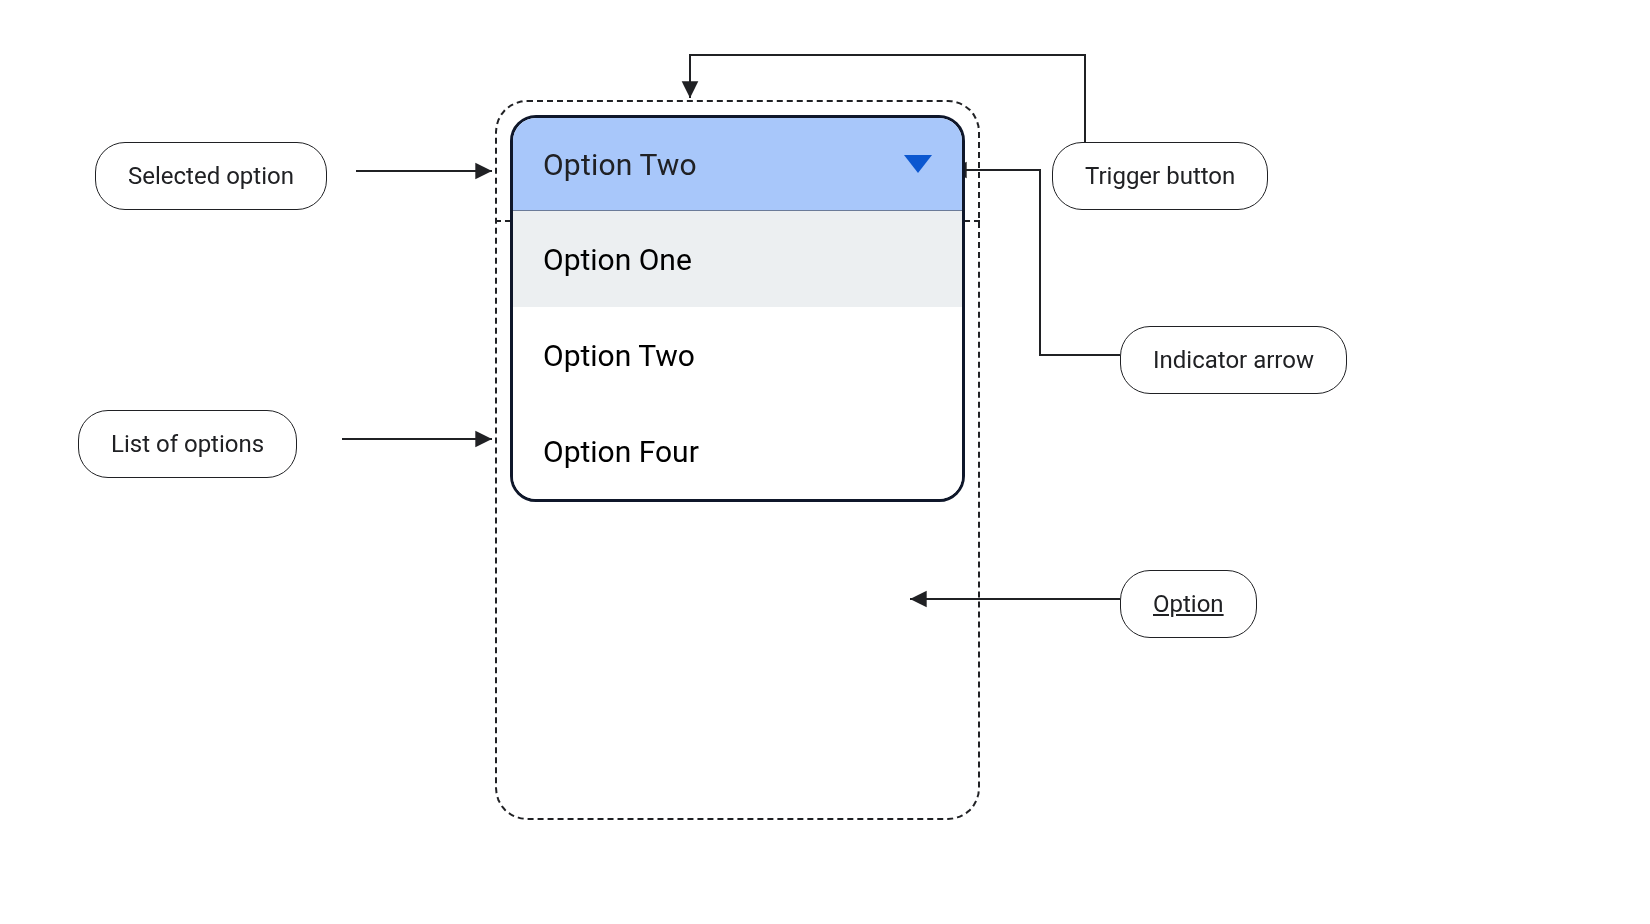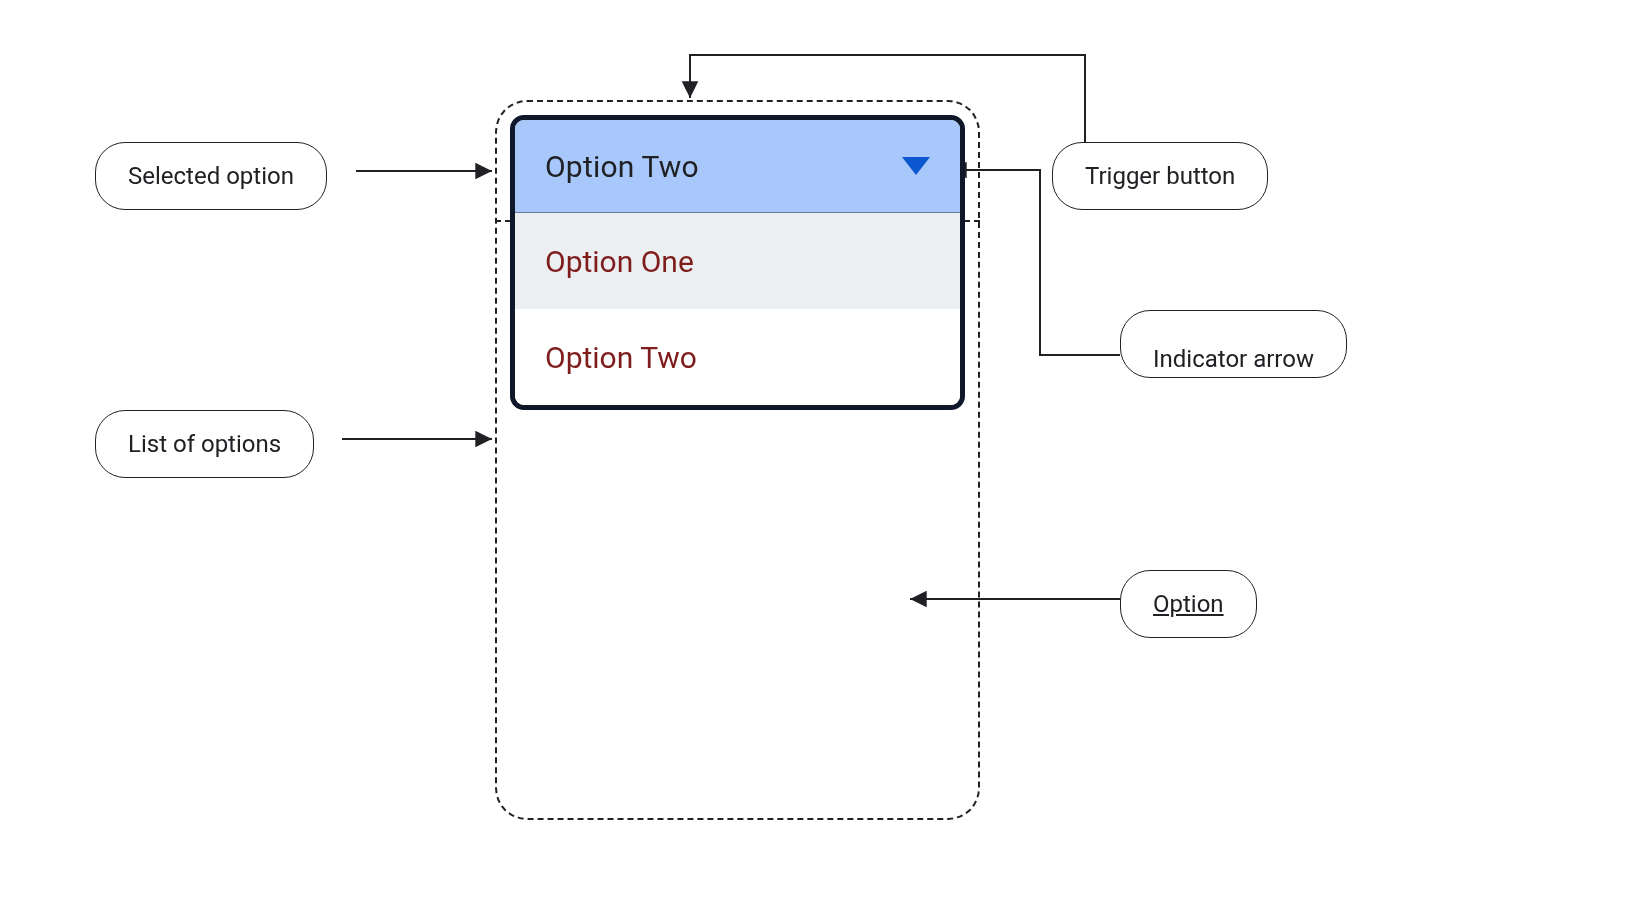--- a/index.html
+++ b/index.html
@@ -49,9 +49,9 @@
     left: 510px;
     top: 115px;
     width: 455px;
-    border-radius: 14px;
+    border-radius: 26px;
     overflow: hidden;
-    border: 5px solid #0f172a;
+    border: 3px solid #0f172a;
     box-sizing: border-box;
     background:#ffffff;
   }

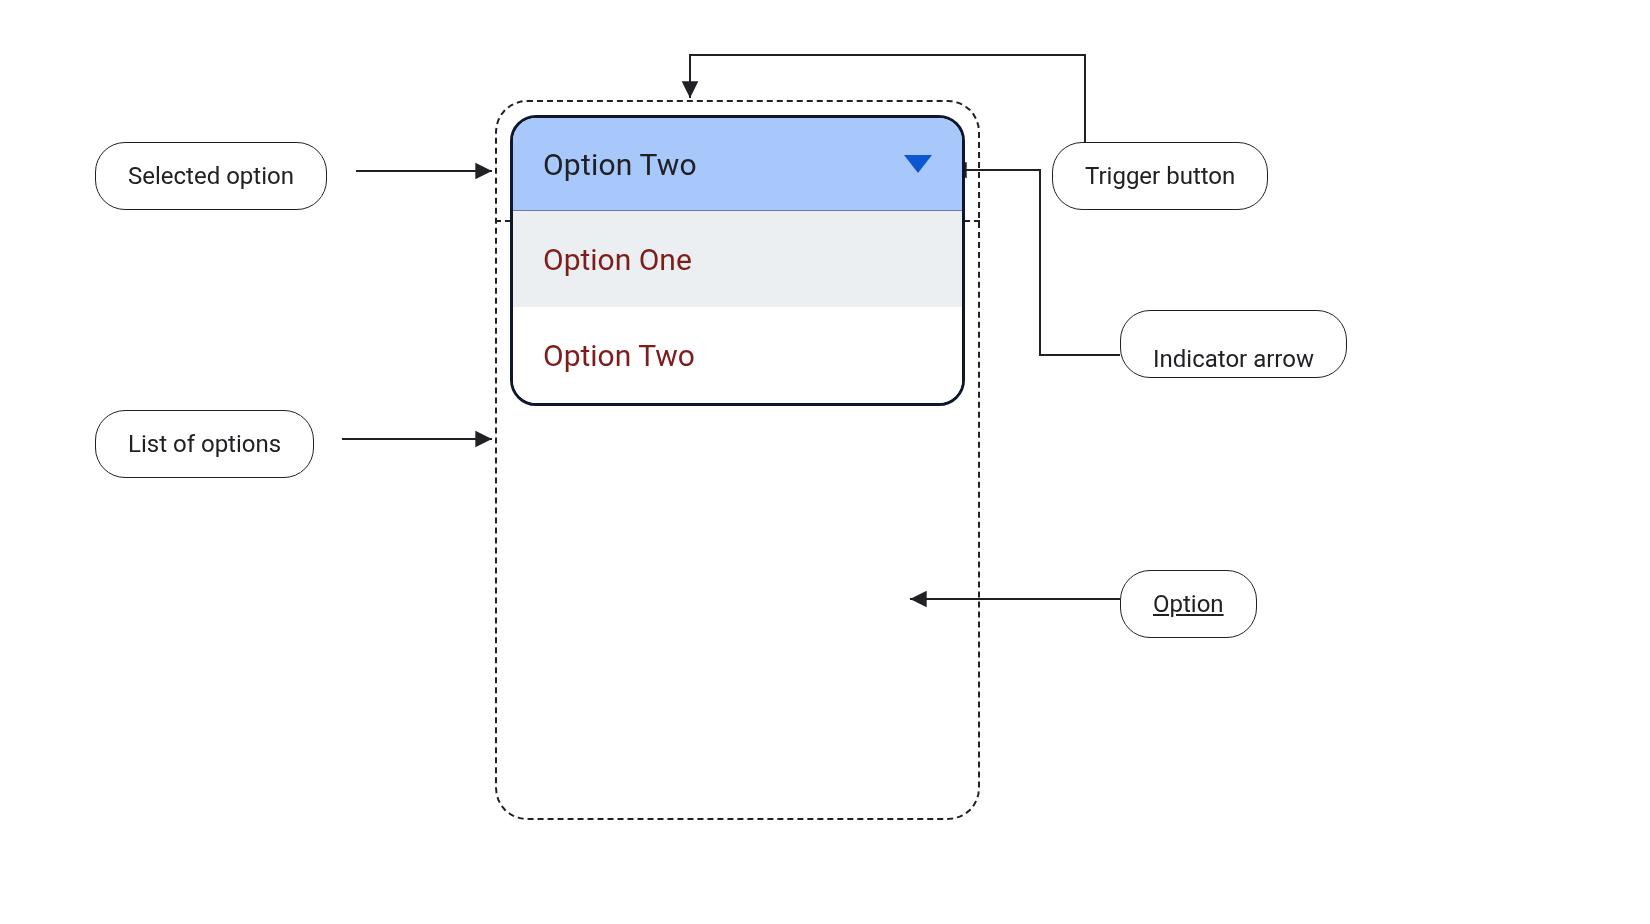--- a/index.html
+++ b/index.html
@@ -82,7 +82,7 @@
     align-items: center;
     padding-left: 30px;
     font-size: 30px;
-    color: #7f1d1d;
+    color: #000000;
     cursor: pointer;
   }
   .option.alt { background:#eceff1; }

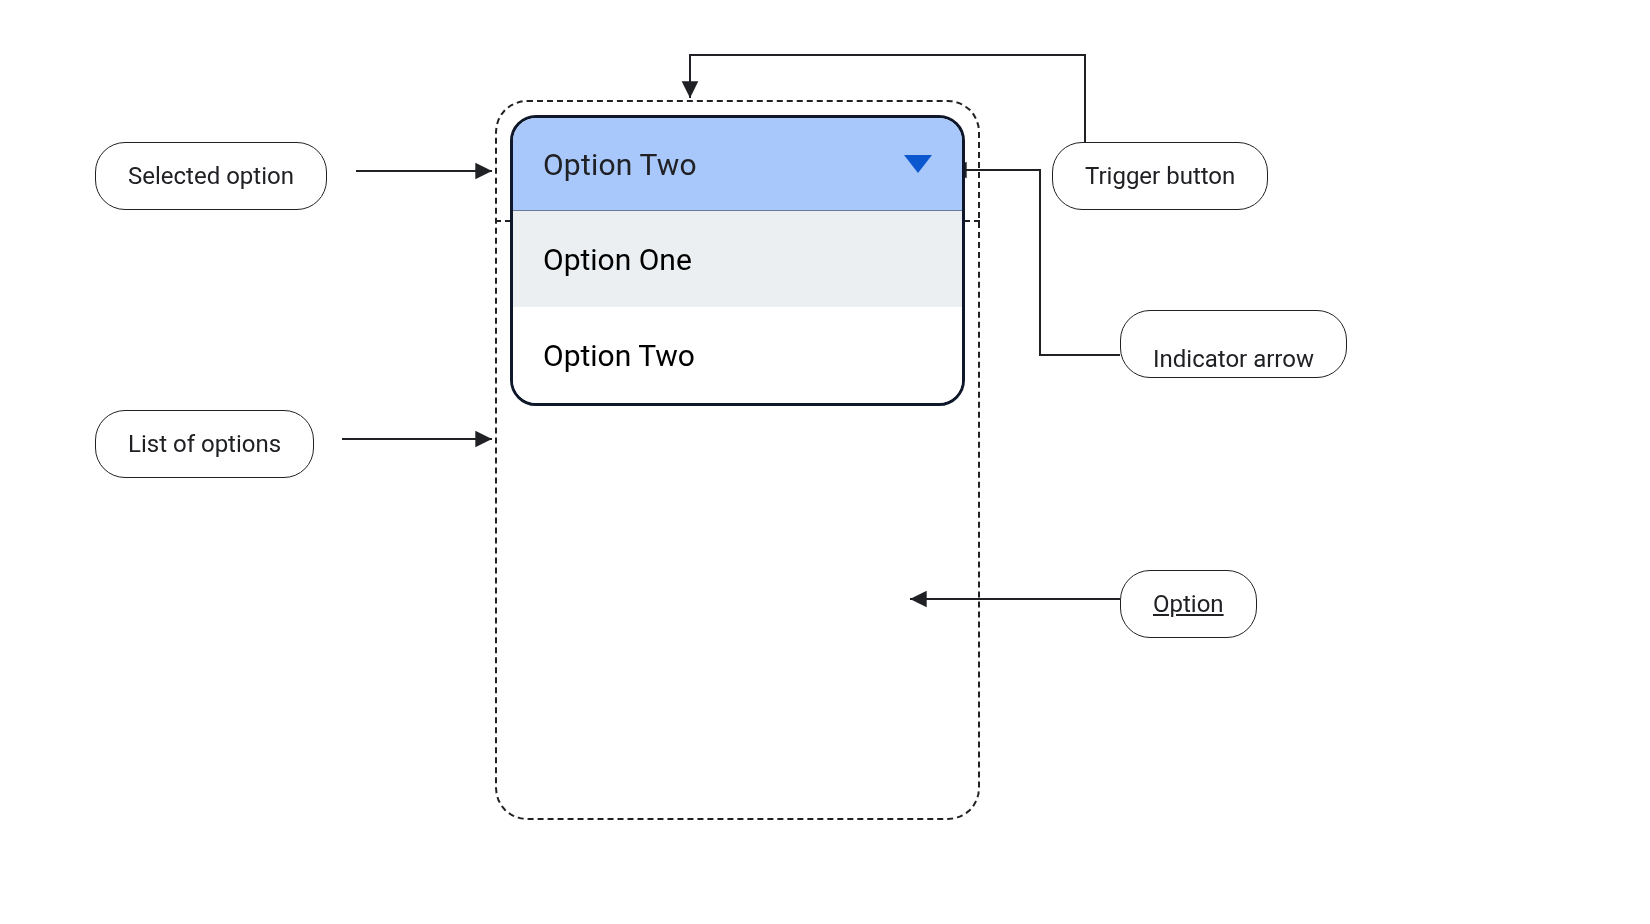--- a/index.html
+++ b/index.html
@@ -105,7 +105,7 @@
   #pill-selected   { left: 95px;   top: 142px; }
   #pill-list       { left: 95px;   top: 410px; }
   #pill-trigger    { left: 1052px; top: 142px; }
-  #pill-indicator  { left: 1120px; top: 310px; align-items: flex-end; }
+  #pill-indicator  { left: 1120px; top: 326px; }
   #pill-option     { left: 1120px; top: 570px; text-decoration: underline; }
 </style>
 </head>

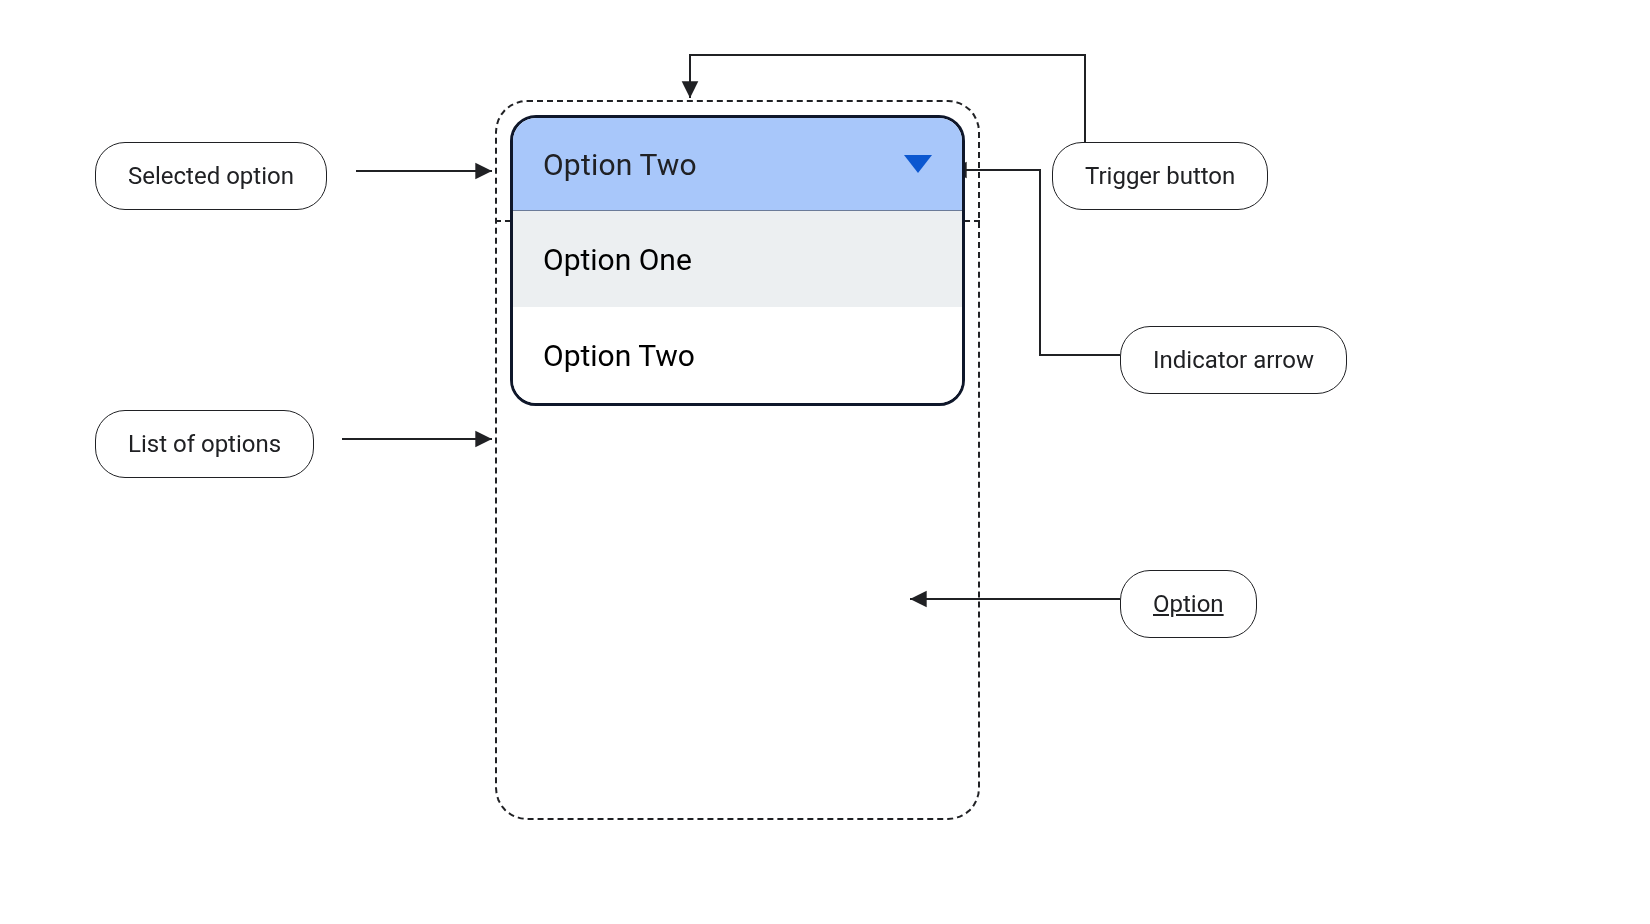--- a/index.html
+++ b/index.html
@@ -103,7 +103,7 @@
     white-space: nowrap;
   }
   #pill-selected   { left: 95px;   top: 142px; }
-  #pill-list       { left: 95px;   top: 410px; }
+  #pill-list       { left: 78px;   top: 410px; }
   #pill-trigger    { left: 1052px; top: 142px; }
   #pill-indicator  { left: 1120px; top: 326px; }
   #pill-option     { left: 1120px; top: 570px; text-decoration: underline; }

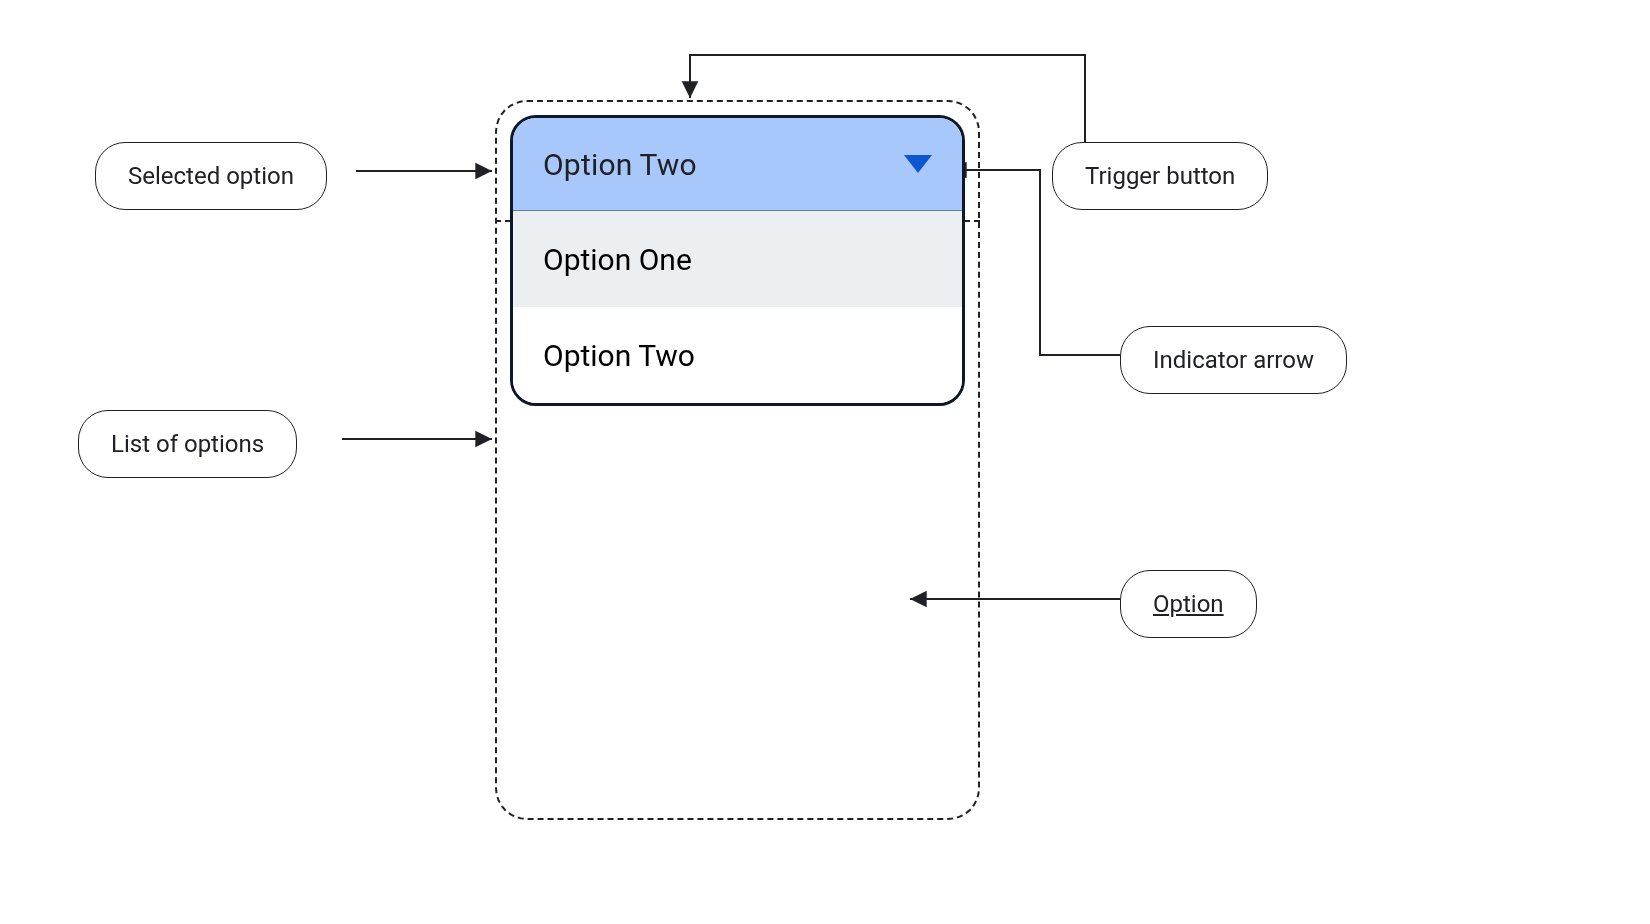--- a/index.html
+++ b/index.html
@@ -143,6 +143,9 @@
   <div class="option plain">
       <span>Option Two</span>
     </div>
+  <div class="option plain">
+      <span>Option  Four</span>
+    </div>
 </div>
 
 <div id="pill-selected" class="pill">

